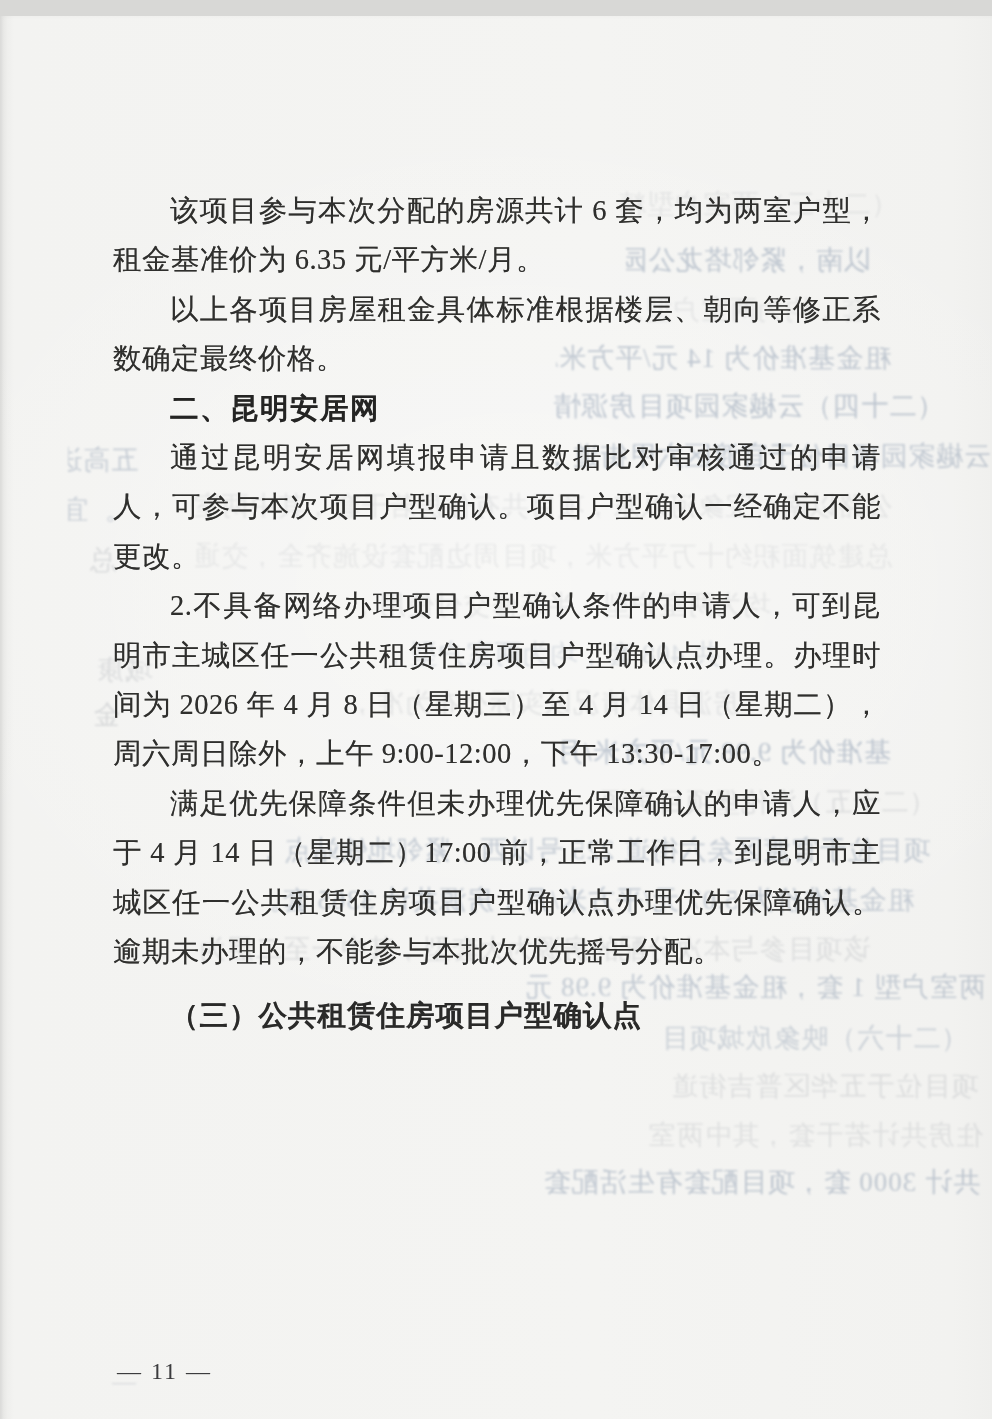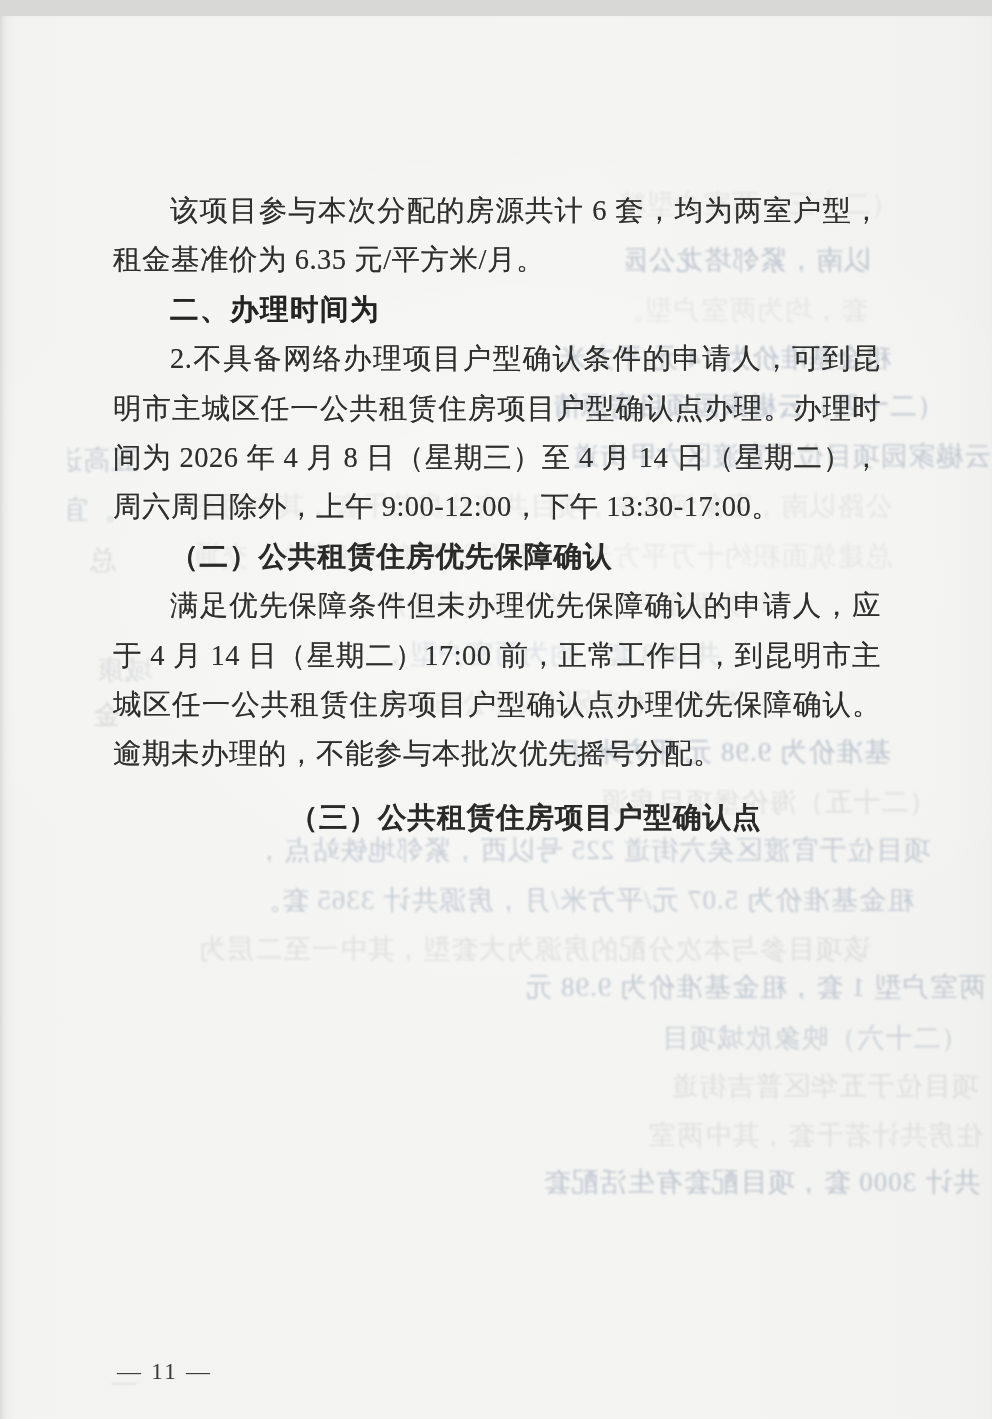--- a/index.html
+++ b/index.html
@@ -129,6 +129,7 @@
   <div class="pageno-shadow">—</div>
   <main class="doc" id="doc">
       <p class="body">该项目参与本次分配的房源共计 6 套，均为两室户型，租金基准价为 6.35 元/平方米/月。</p>
+      <p class="body">以上各项目房屋租金具体标准根据楼层、朝向等修正系数确定最终价格。</p>
       <p class="h1">二、办理时间为</p>
       <p class="body">2.不具备网络办理项目户型确认条件的申请人，可到昆明市主城区任一公共租赁住房项目户型确认点办理。办理时间为 2026 年 4 月 8 日（星期三）至 4 月 14 日（星期二），周六周日除外，上午 9:00-12:00，下午 13:30-17:00。</p>
       <p class="h2">（二）公共租赁住房优先保障确认</p>

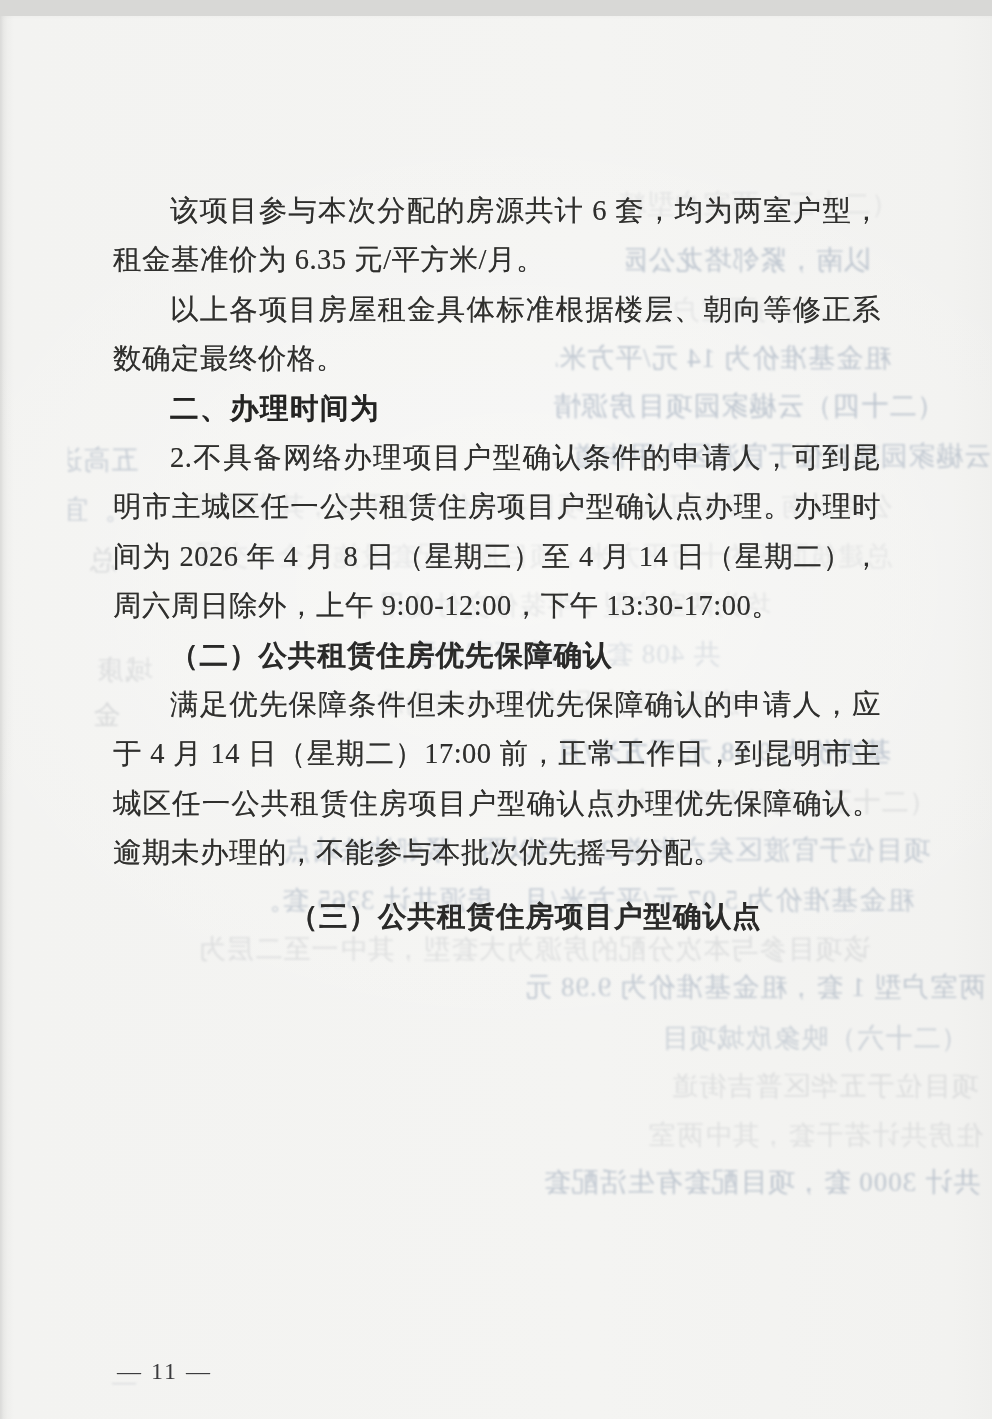--- a/index.html
+++ b/index.html
@@ -130,7 +130,7 @@
   <main class="doc" id="doc">
       <p class="body">该项目参与本次分配的房源共计 6 套，均为两室户型，租金基准价为 6.35 元/平方米/月。</p>
       <p class="body">以上各项目房屋租金具体标准根据楼层、朝向等修正系数确定最终价格。</p>
-      <p class="h1">二、办理时间为</p>
+      <p class="h1">二、昆明安居网</p>
       <p class="body">2.不具备网络办理项目户型确认条件的申请人，可到昆明市主城区任一公共租赁住房项目户型确认点办理。办理时间为 2026 年 4 月 8 日（星期三）至 4 月 14 日（星期二），周六周日除外，上午 9:00-12:00，下午 13:30-17:00。</p>
       <p class="h2">（二）公共租赁住房优先保障确认</p>
       <p class="body">满足优先保障条件但未办理优先保障确认的申请人，应于 4 月 14 日（星期二）17:00 前，正常工作日，到昆明市主城区任一公共租赁住房项目户型确认点办理优先保障确认。逾期未办理的，不能参与本批次优先摇号分配。</p>

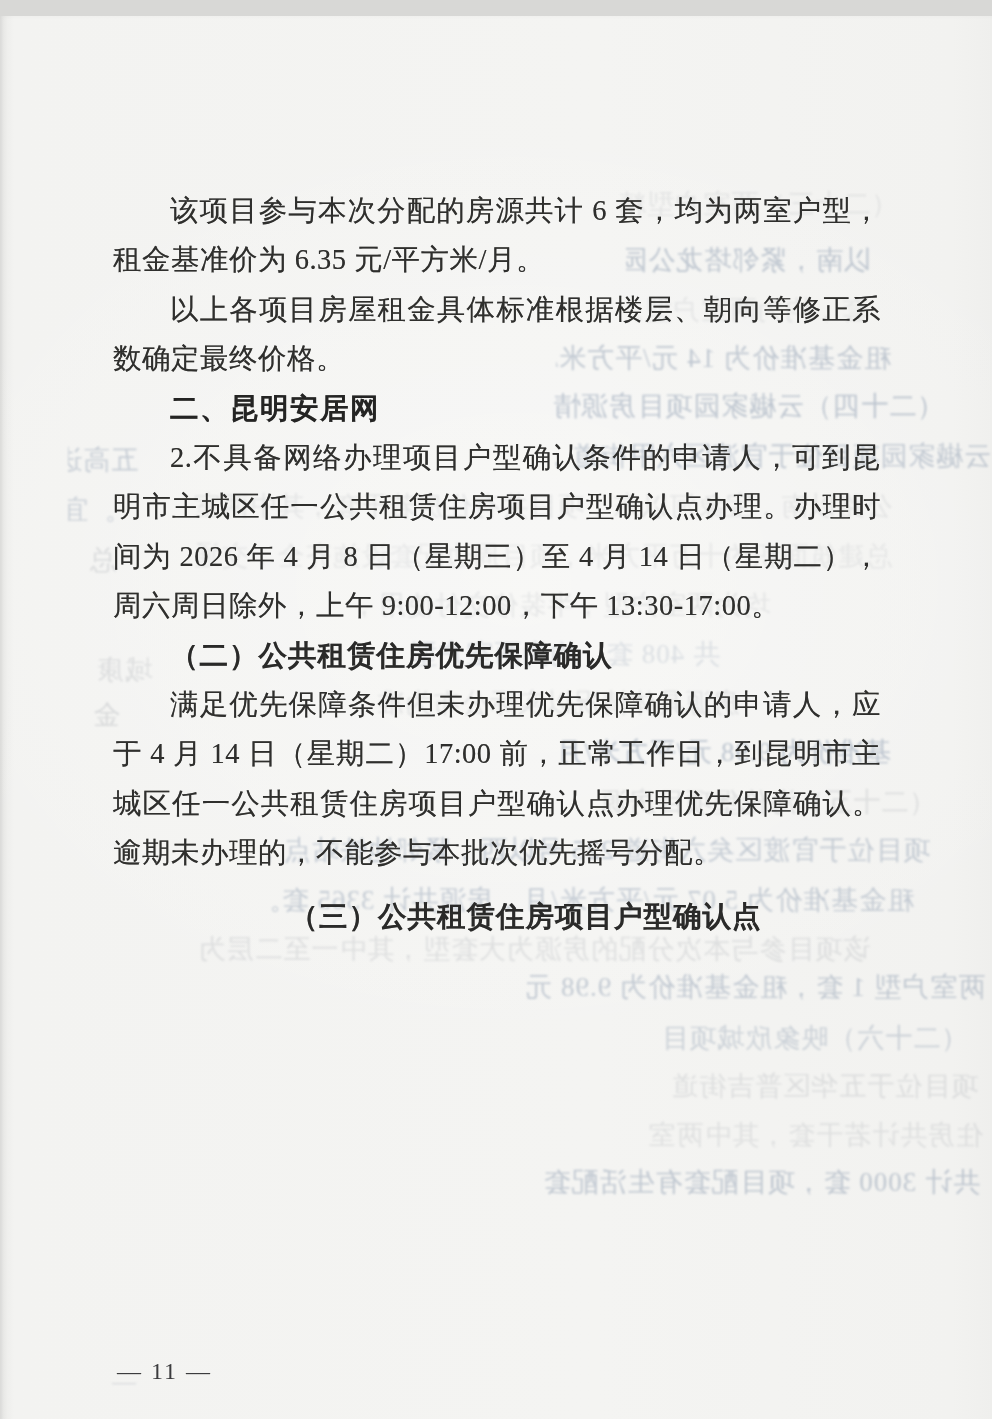--- a/index.html
+++ b/index.html
@@ -131,6 +131,7 @@
       <p class="body">该项目参与本次分配的房源共计 6 套，均为两室户型，租金基准价为 6.35 元/平方米/月。</p>
       <p class="body">以上各项目房屋租金具体标准根据楼层、朝向等修正系数确定最终价格。</p>
       <p class="h1">二、昆明安居网</p>
+      <p class="body">通过昆明安居网填报申请且数据比对审核通过的申请人，可参与本次项目户型确认。项目户型确认一经确定不能更改。</p>
       <p class="body">2.不具备网络办理项目户型确认条件的申请人，可到昆明市主城区任一公共租赁住房项目户型确认点办理。办理时间为 2026 年 4 月 8 日（星期三）至 4 月 14 日（星期二），周六周日除外，上午 9:00-12:00，下午 13:30-17:00。</p>
       <p class="h2">（二）公共租赁住房优先保障确认</p>
       <p class="body">满足优先保障条件但未办理优先保障确认的申请人，应于 4 月 14 日（星期二）17:00 前，正常工作日，到昆明市主城区任一公共租赁住房项目户型确认点办理优先保障确认。逾期未办理的，不能参与本批次优先摇号分配。</p>

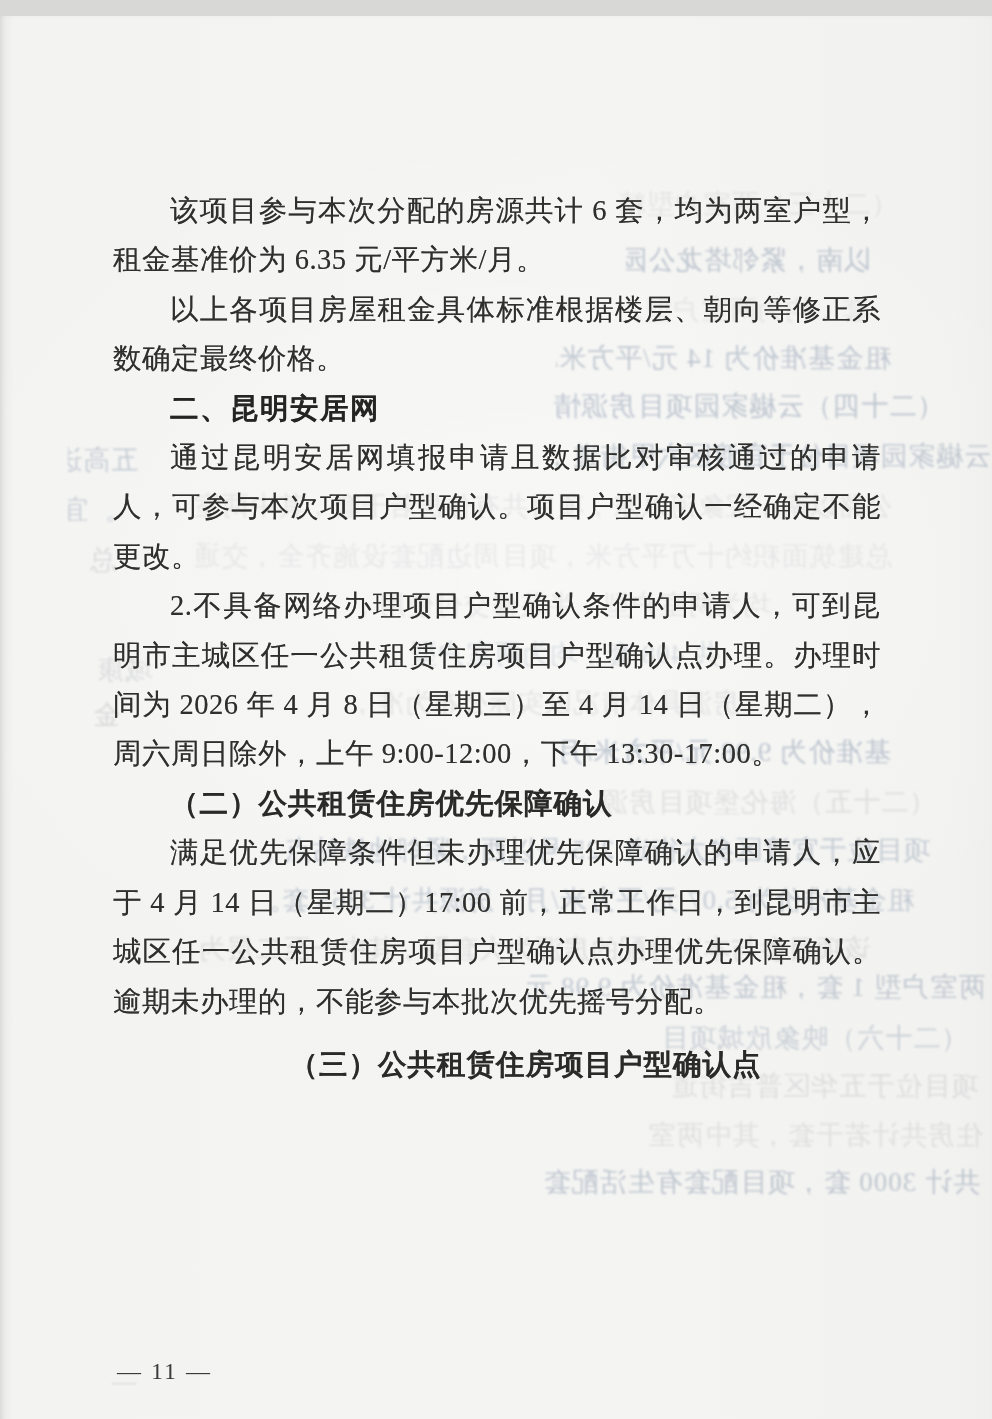--- a/index.html
+++ b/index.html
@@ -133,7 +133,6 @@
       <p class="h1">二、昆明安居网</p>
       <p class="body">通过昆明安居网填报申请且数据比对审核通过的申请人，可参与本次项目户型确认。项目户型确认一经确定不能更改。</p>
       <p class="body">2.不具备网络办理项目户型确认条件的申请人，可到昆明市主城区任一公共租赁住房项目户型确认点办理。办理时间为 2026 年 4 月 8 日（星期三）至 4 月 14 日（星期二），周六周日除外，上午 9:00-12:00，下午 13:30-17:00。</p>
-      <p class="h2">（二）公共租赁住房优先保障确认</p>
       <p class="body">满足优先保障条件但未办理优先保障确认的申请人，应于 4 月 14 日（星期二）17:00 前，正常工作日，到昆明市主城区任一公共租赁住房项目户型确认点办理优先保障确认。逾期未办理的，不能参与本批次优先摇号分配。</p>
       <p class="h2 gap">（三）公共租赁住房项目户型确认点</p>
     </main>

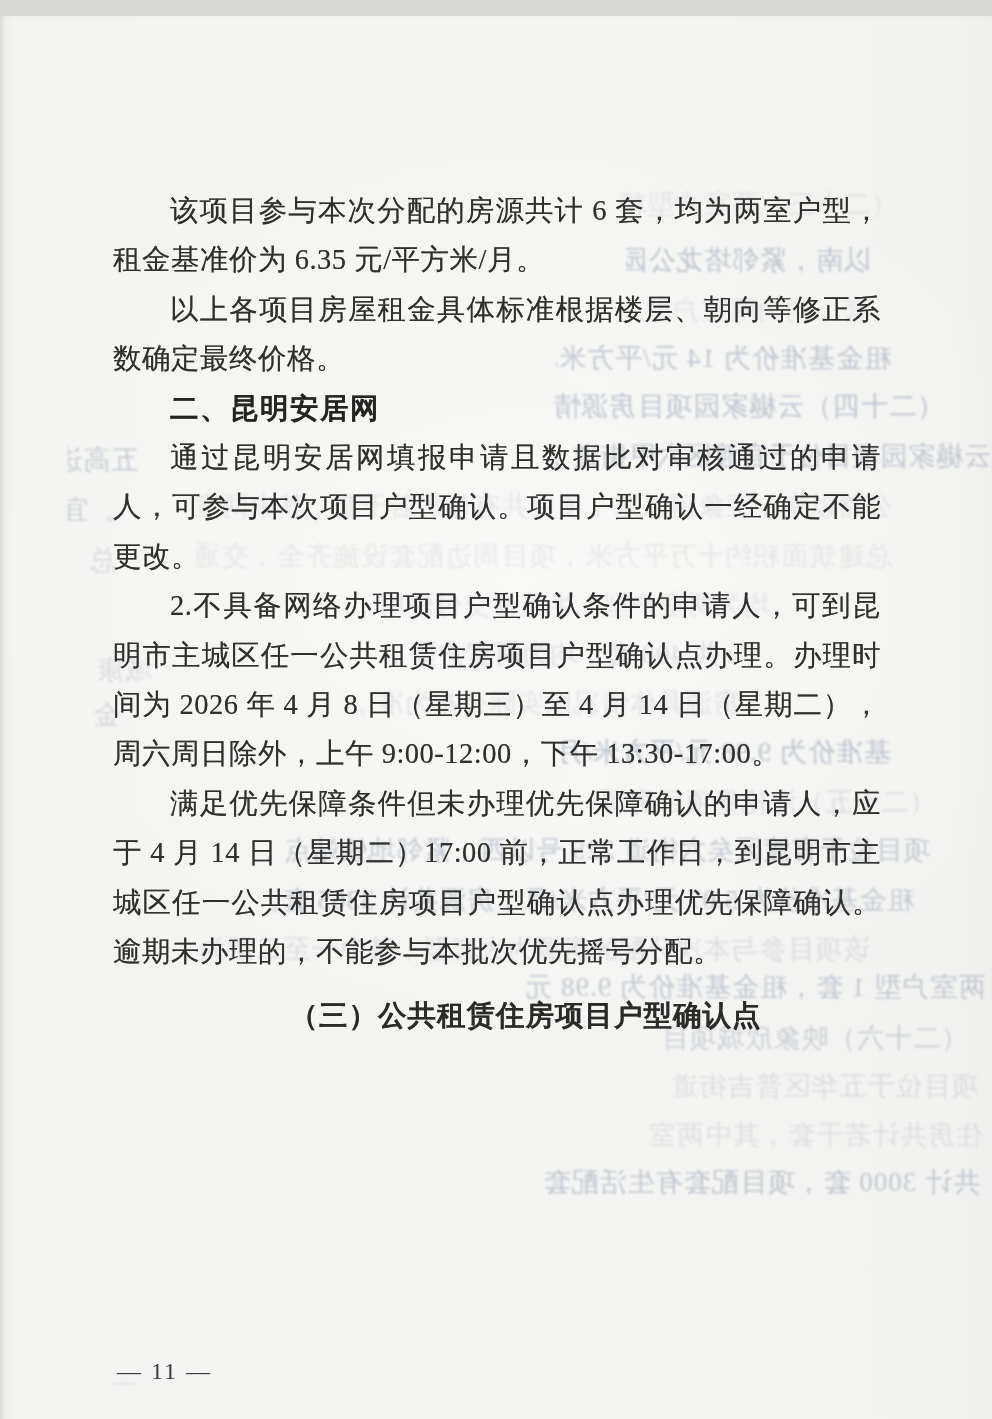--- a/index.html
+++ b/index.html
@@ -70,7 +70,7 @@
     letter-spacing: 1px;
     text-align: left;
   }
-  .doc p.gap { margin-top: 14px; text-align: center; }
+  .doc p.gap { margin-top: 14px; }
   
   .pageno {
     position: absolute;

